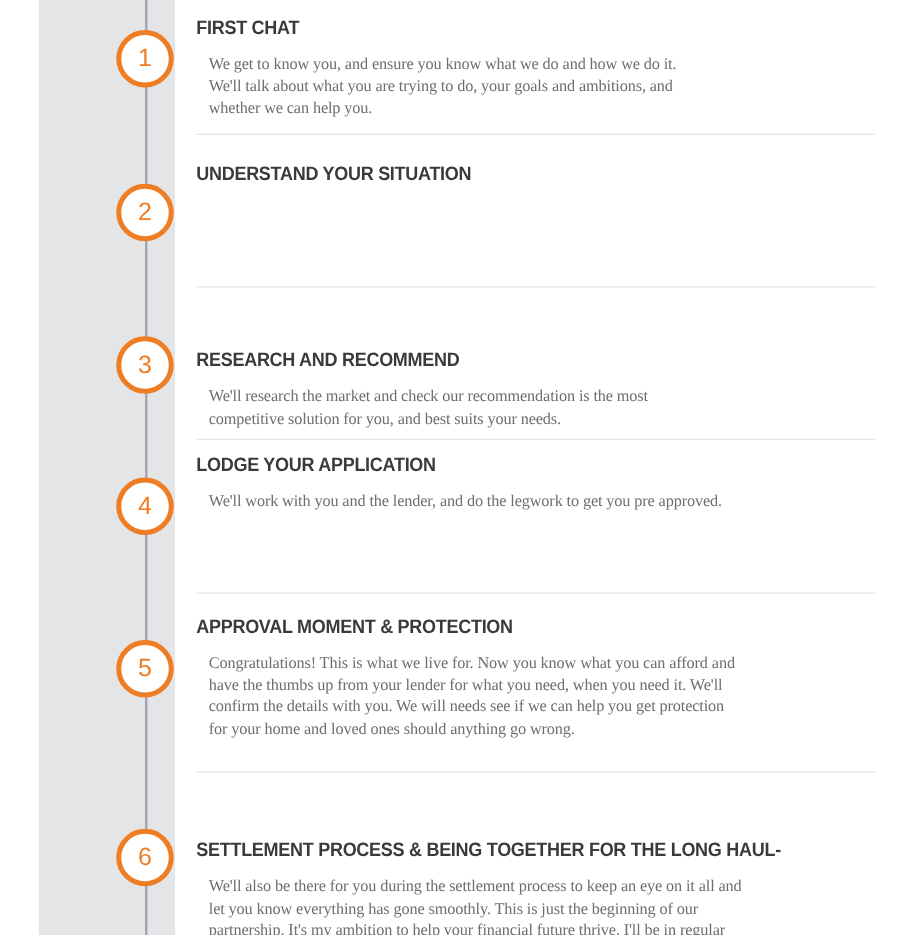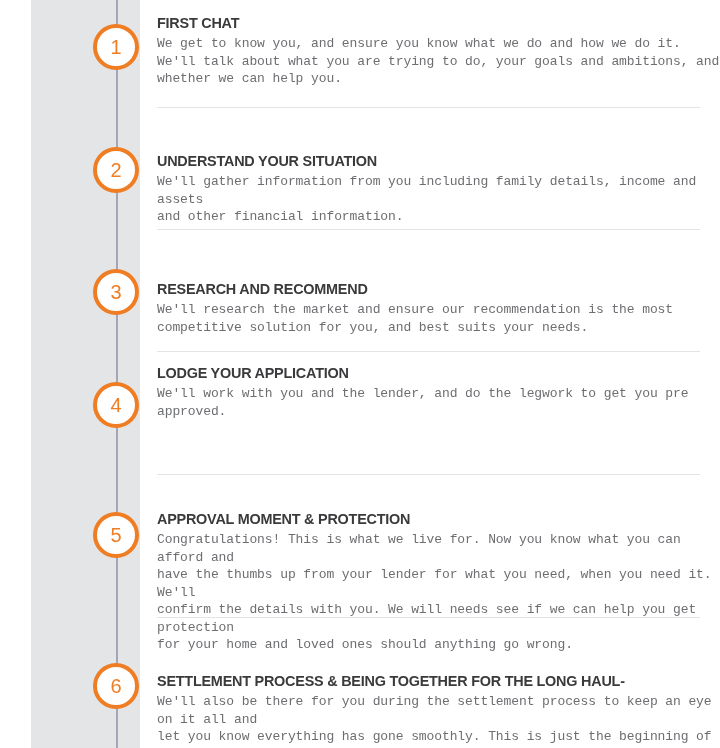--- a/index.html
+++ b/index.html
@@ -84,8 +84,8 @@
   }
 
   .step-body {
-    margin: 0;
-    font-family: Liberation Mono, monospace;
+    margin: 10px;
+    font-family: Liberation Serif, serif;
     font-size: 13px;
     line-height: 17.5px;
     color: #6d6e71;

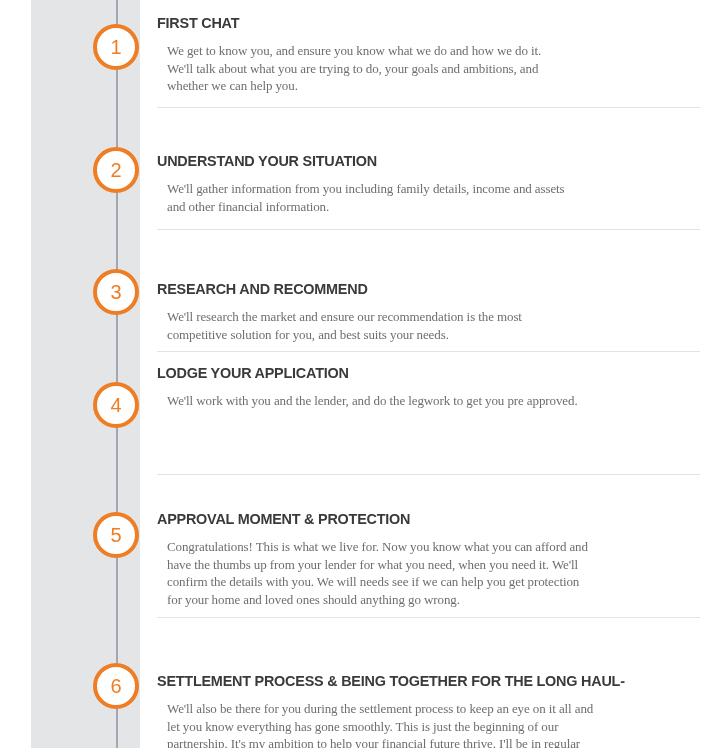--- a/index.html
+++ b/index.html
@@ -127,7 +127,7 @@
     </div>
     <div class="step-divider" style="top:107px;"></div>
 
-    <div class="step-block" style="top:152px;">
+    <div class="step-block" style="top:131px;">
       <h2 class="step-heading">UNDERSTAND YOUR SITUATION</h2>
       <p class="step-body">We'll gather information from you including family details, income and assets
 and other financial information.</p>

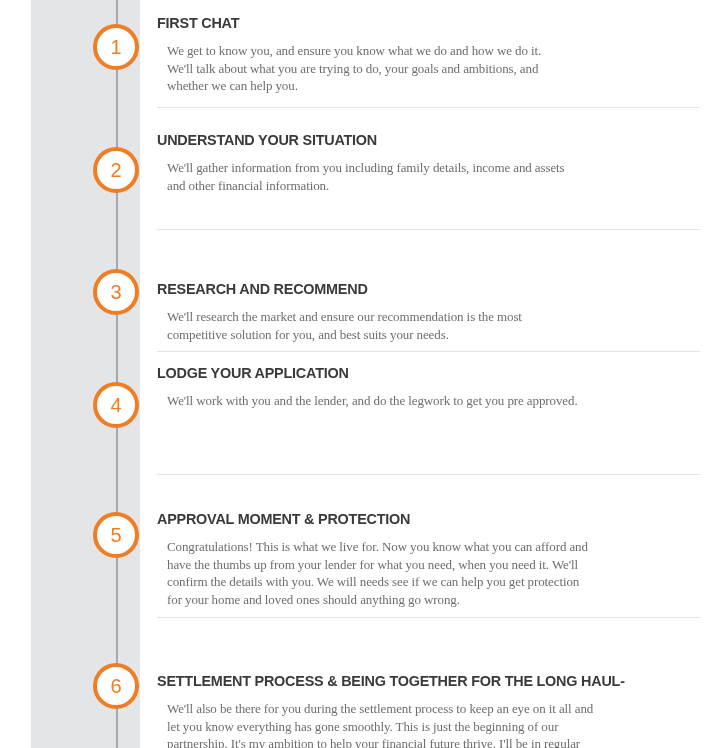--- a/index.html
+++ b/index.html
@@ -129,8 +129,6 @@
 
     <div class="step-block" style="top:131px;">
       <h2 class="step-heading">UNDERSTAND YOUR SITUATION</h2>
-      <p class="step-body">We'll gather information from you including family details, income and assets
-and other financial information.</p>
     </div>
     <div class="step-divider" style="top:229px;"></div>
 

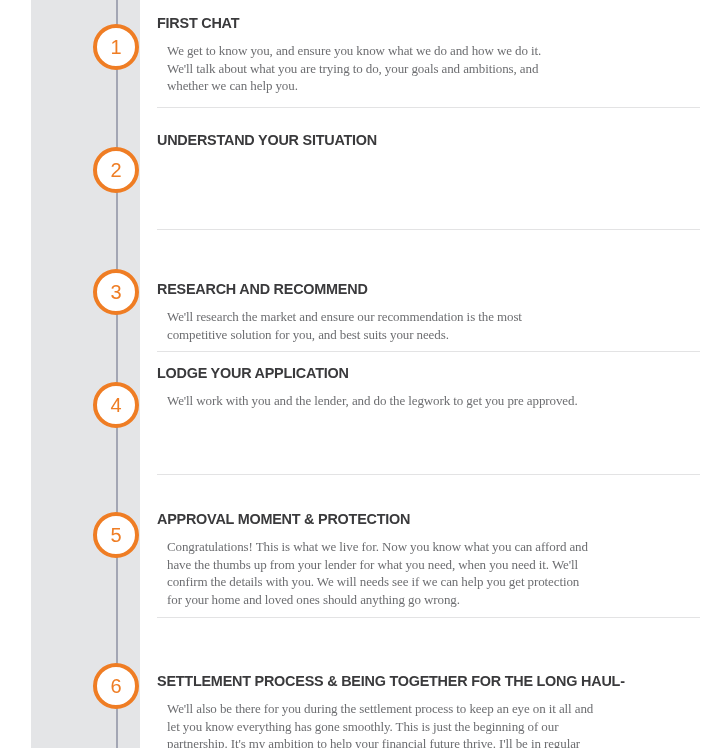--- a/index.html
+++ b/index.html
@@ -134,7 +134,7 @@
 
     <div class="step-block" style="top:280px;">
       <h2 class="step-heading">RESEARCH AND RECOMMEND</h2>
-      <p class="step-body">We'll research the market and ensure our recommendation is the most
+      <p class="step-body">We'll research the market and check our recommendation is the most
 competitive solution for you, and best suits your needs.</p>
     </div>
     <div class="step-divider" style="top:351px;"></div>

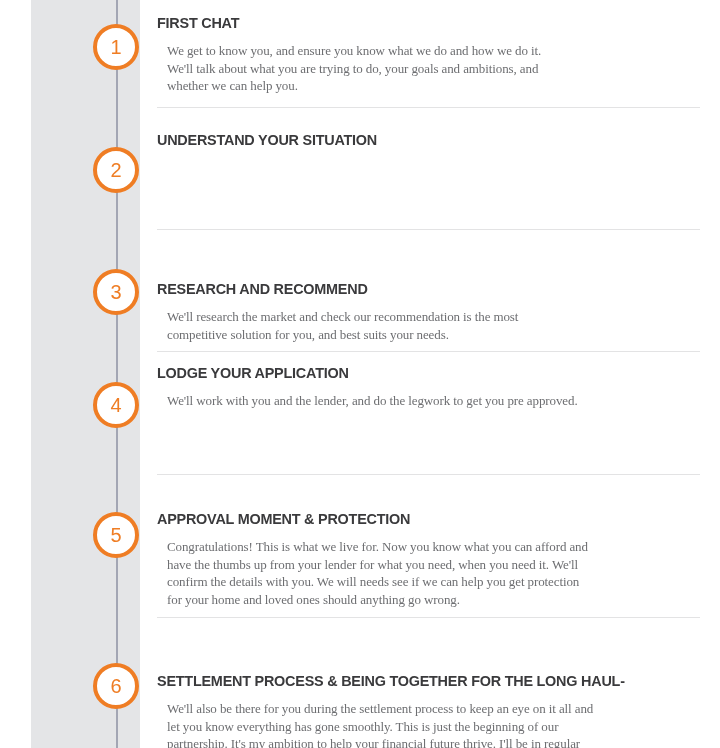--- a/index.html
+++ b/index.html
@@ -145,7 +145,7 @@
     </div>
     <div class="step-divider" style="top:474px;"></div>
 
-    <div class="step-block" style="top:510px;">
+    <div class="step-block" style="top:493px;">
       <h2 class="step-heading">APPROVAL MOMENT &amp; PROTECTION</h2>
       <p class="step-body">Congratulations! This is what we live for. Now you know what you can afford and
 have the thumbs up from your lender for what you need, when you need it. We'll

